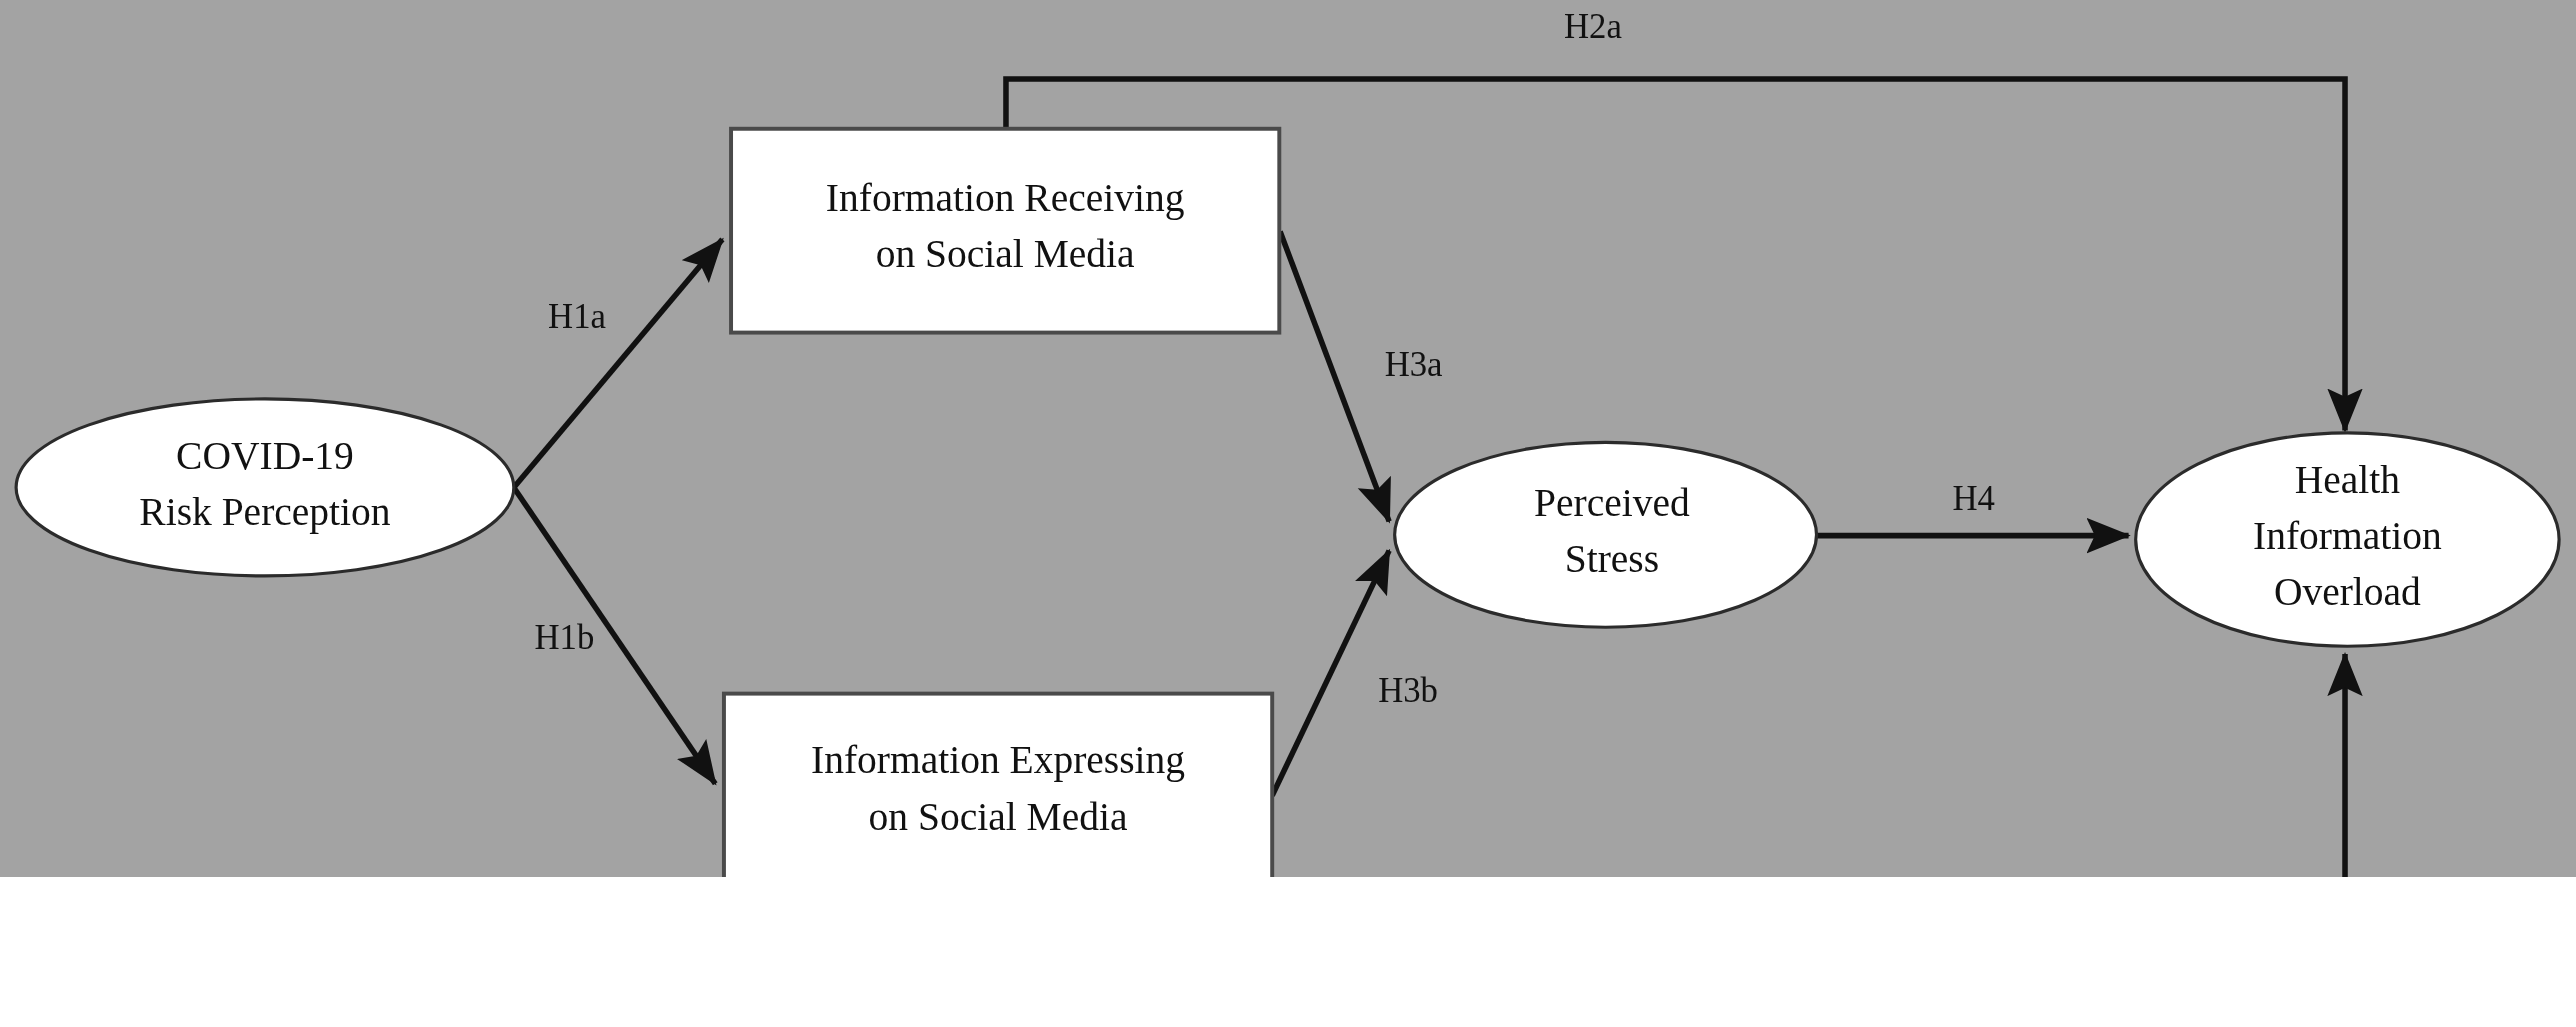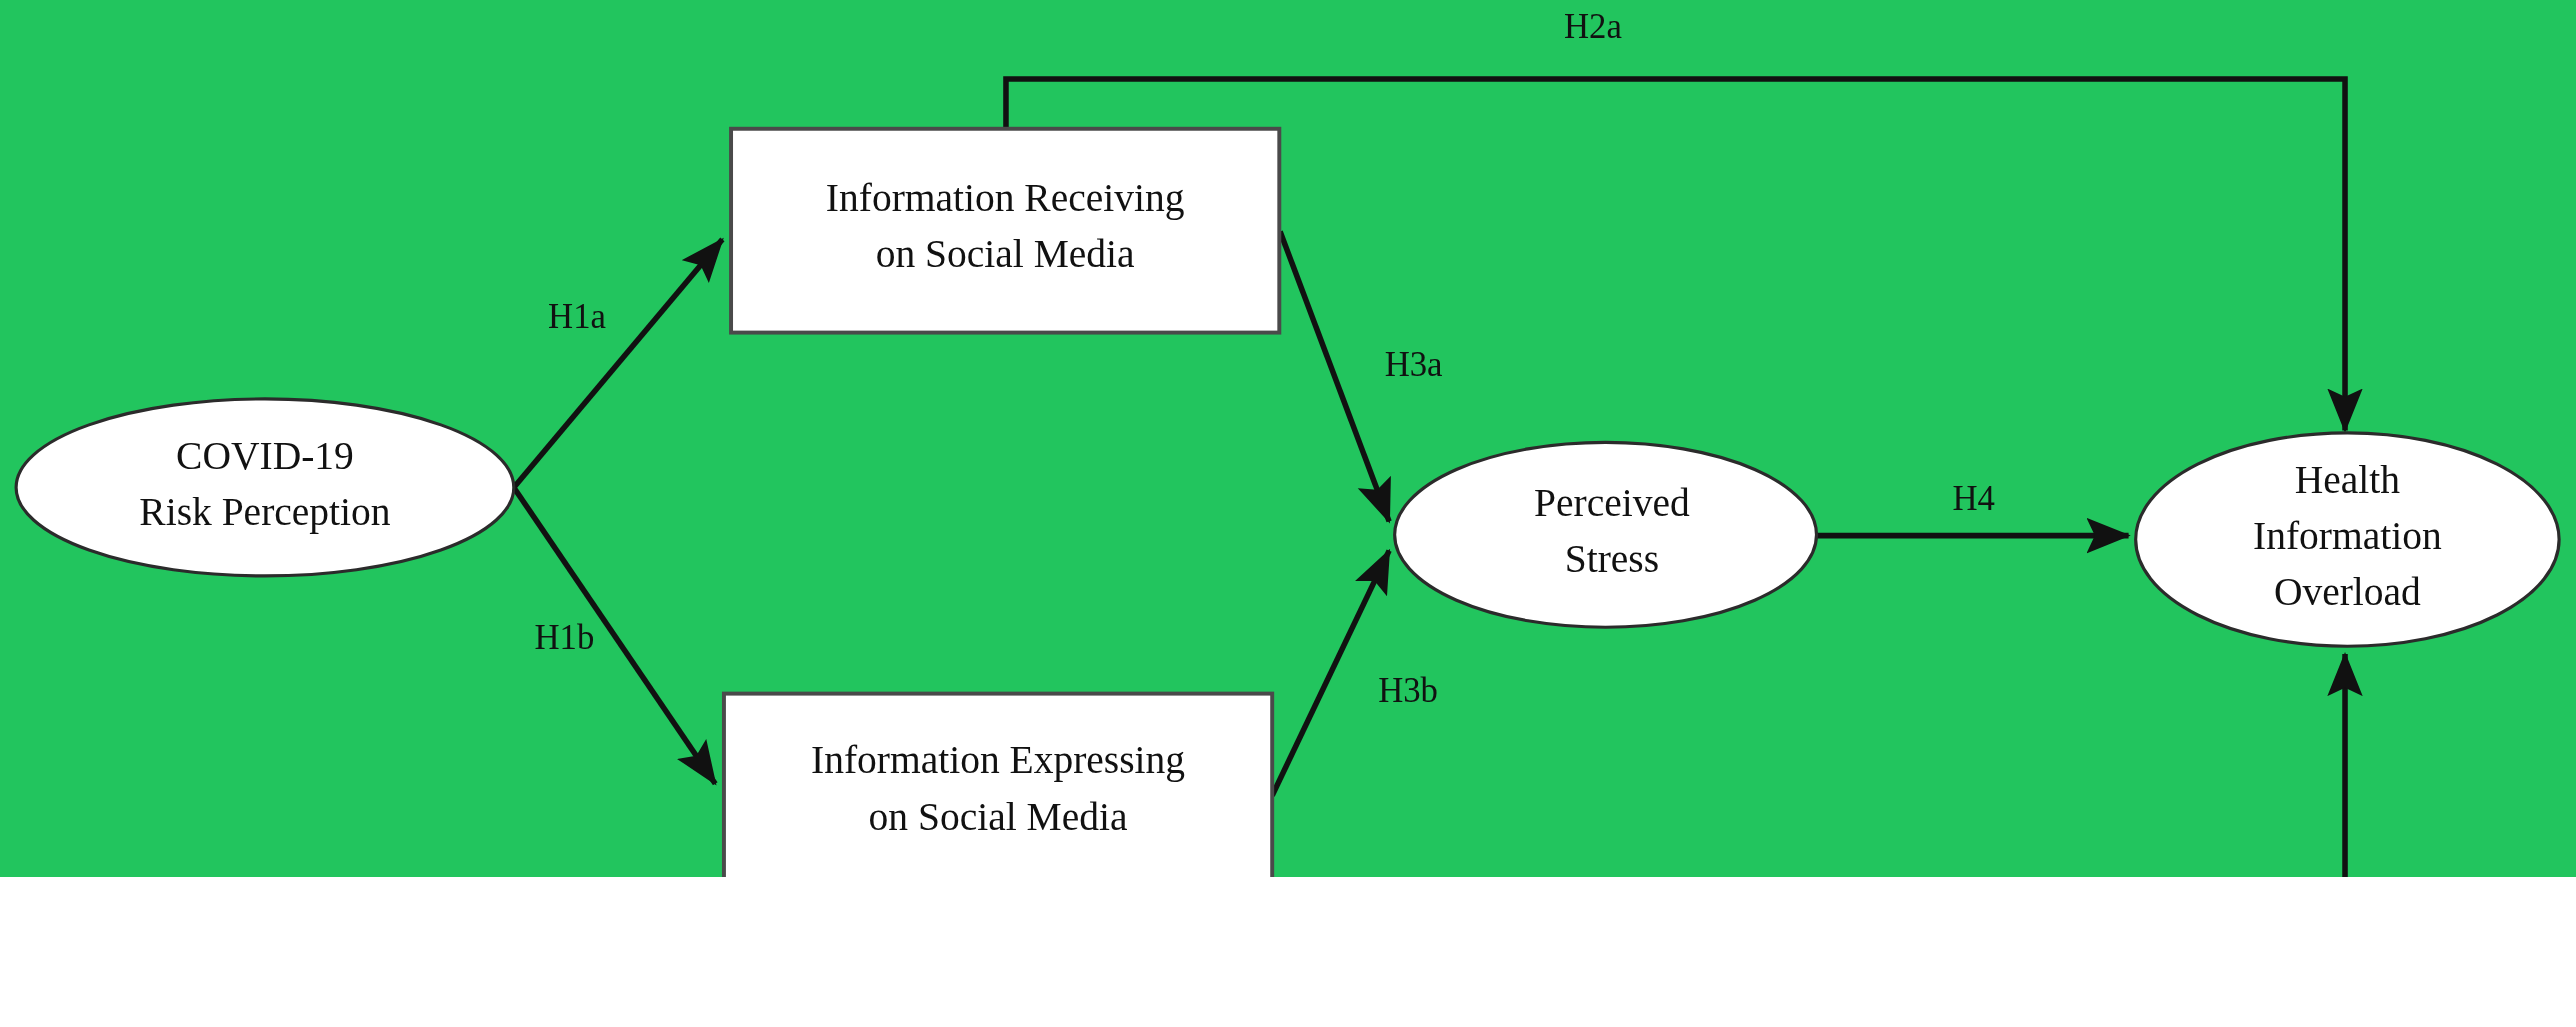--- a/index.html
+++ b/index.html
@@ -11,7 +11,7 @@
     position: relative;
     width: 2576px;
     height: 877px;
-    background: #22c55e;
+    background: #a3a3a3;
     font-family: "Liberation Serif", "DejaVu Serif", serif;
     overflow: hidden;
   }

